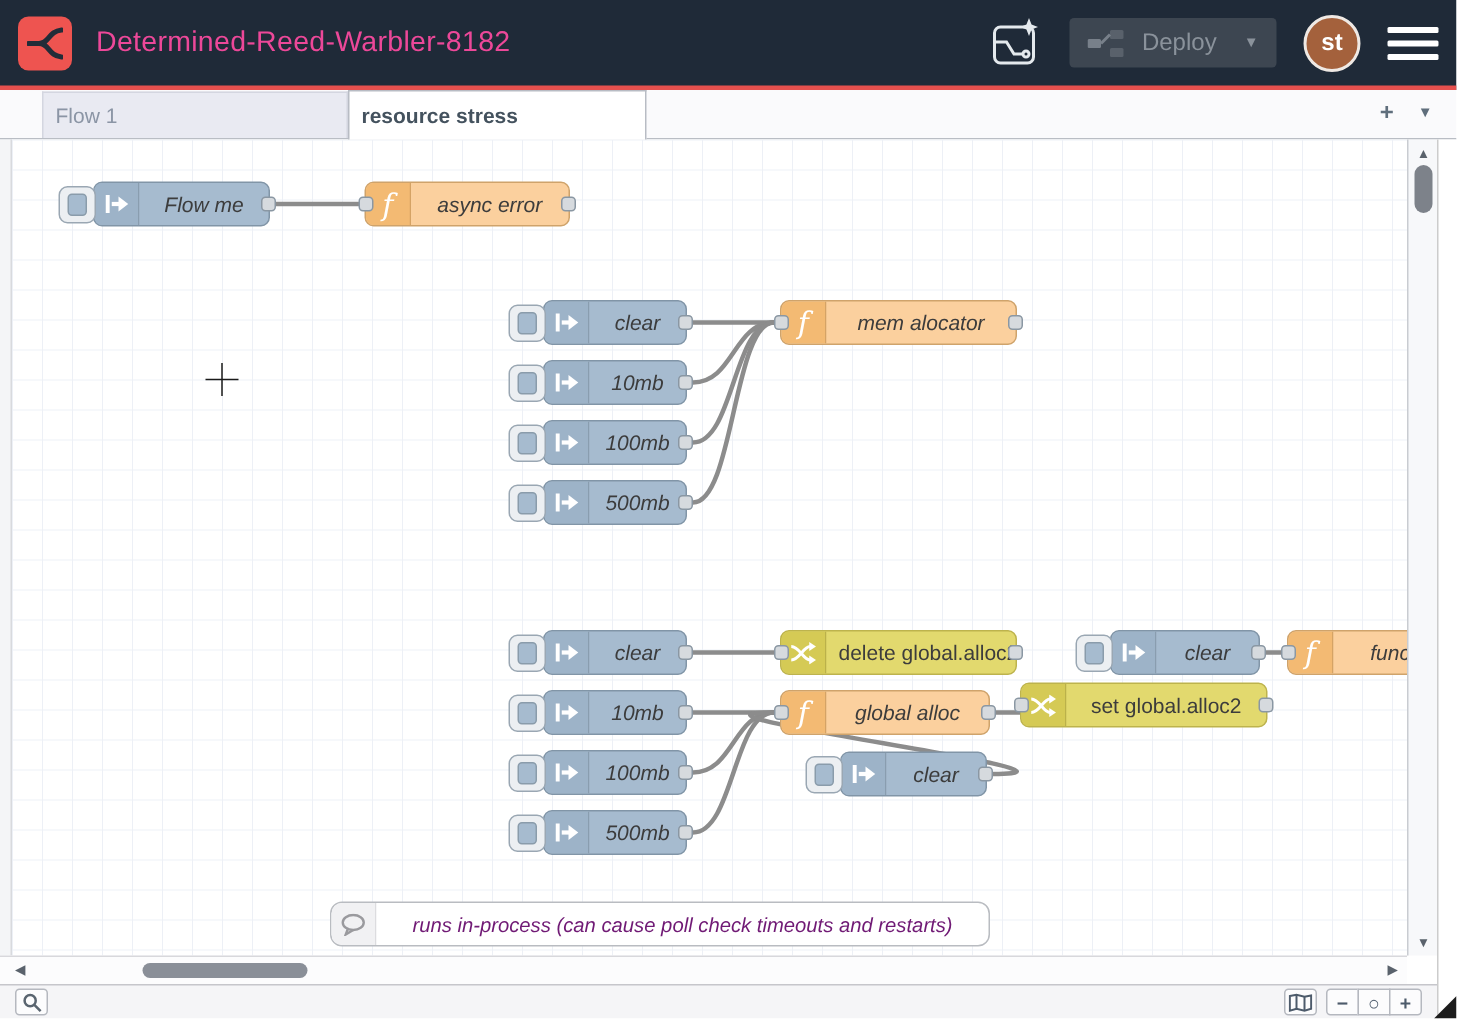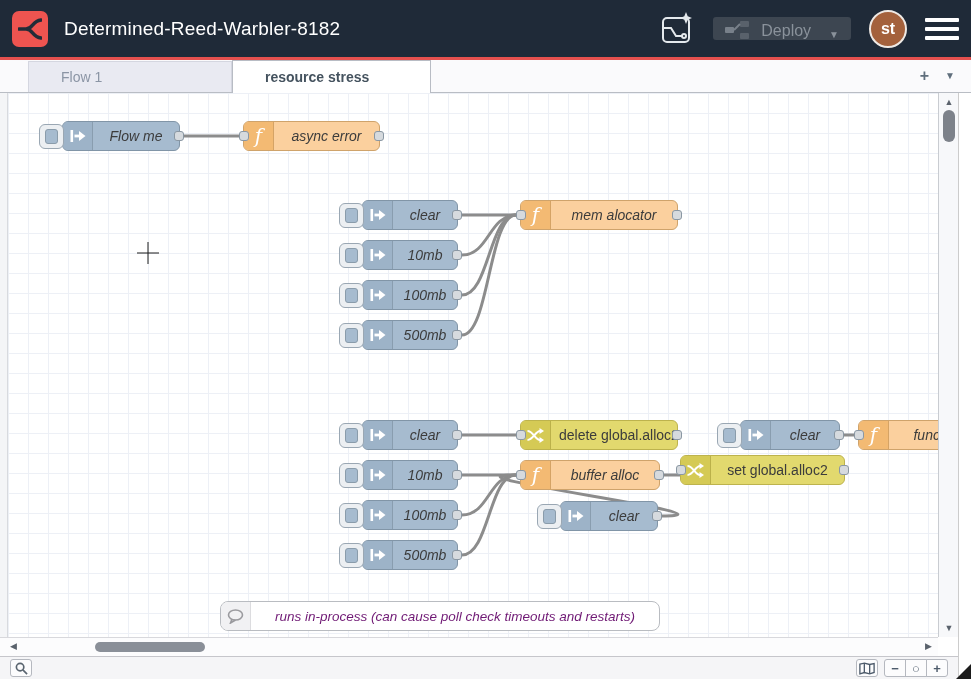--- a/index.html
+++ b/index.html
@@ -12,7 +12,7 @@
             display:flex; align-items:center; padding:0 12px; }
   .logo { width:36px; height:36px; border-radius:7px; background:#ee5450;
           display:flex; align-items:center; justify-content:center; flex:none; }
-  .app-title { color:#ffffff; font-size:19px; font-weight:500; margin-left:16px; letter-spacing:.2px; }
+  .app-title { color:#ec4899; font-size:19px; font-weight:500; margin-left:16px; letter-spacing:.2px; }
   .header-right { margin-left:auto; display:flex; align-items:center; gap:18px; }
   .ai-icon { width:36px; height:36px; display:flex; align-items:center; justify-content:center; cursor:pointer; }
   .deploy-btn { height:23px; background:#3d4651; border-radius:3px; display:flex; align-items:flex-end;

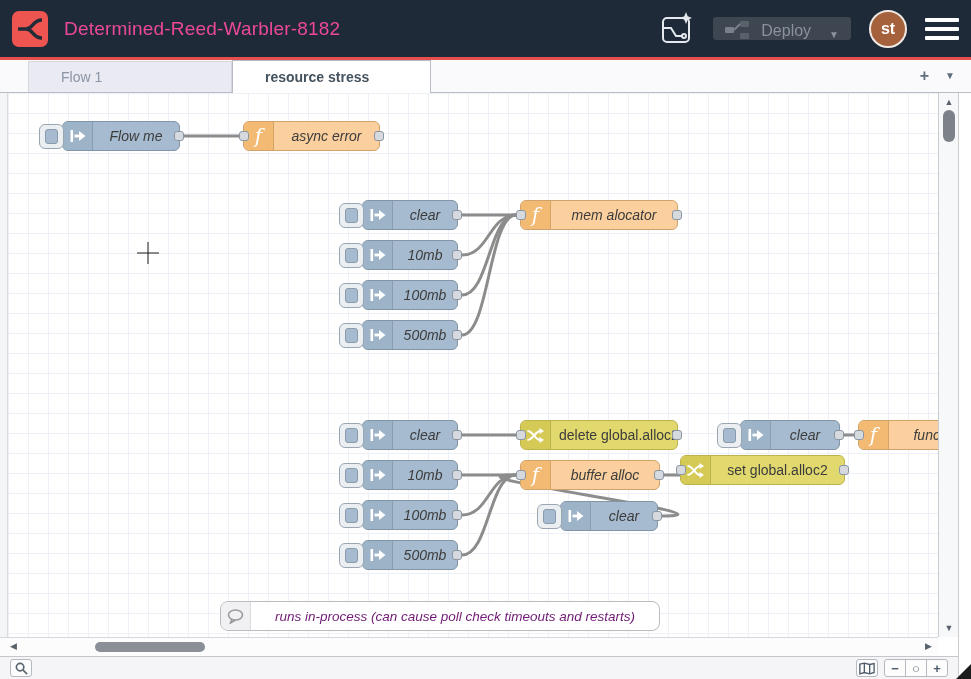--- a/index.html
+++ b/index.html
@@ -15,7 +15,7 @@
   .app-title { color:#ec4899; font-size:19px; font-weight:500; margin-left:16px; letter-spacing:.2px; }
   .header-right { margin-left:auto; display:flex; align-items:center; gap:18px; }
   .ai-icon { width:36px; height:36px; display:flex; align-items:center; justify-content:center; cursor:pointer; }
-  .deploy-btn { height:23px; background:#3d4651; border-radius:3px; display:flex; align-items:flex-end;
+  .deploy-btn { height:33px; background:#3d4651; border-radius:3px; display:flex; align-items:center;
                 padding:0 12px; gap:10px; color:#8a929b; cursor:default; }
   .deploy-label { font-size:16px; color:#8a929b; }
   .deploy-caret { font-size:10px; color:#8a929b; padding-left:8px; }

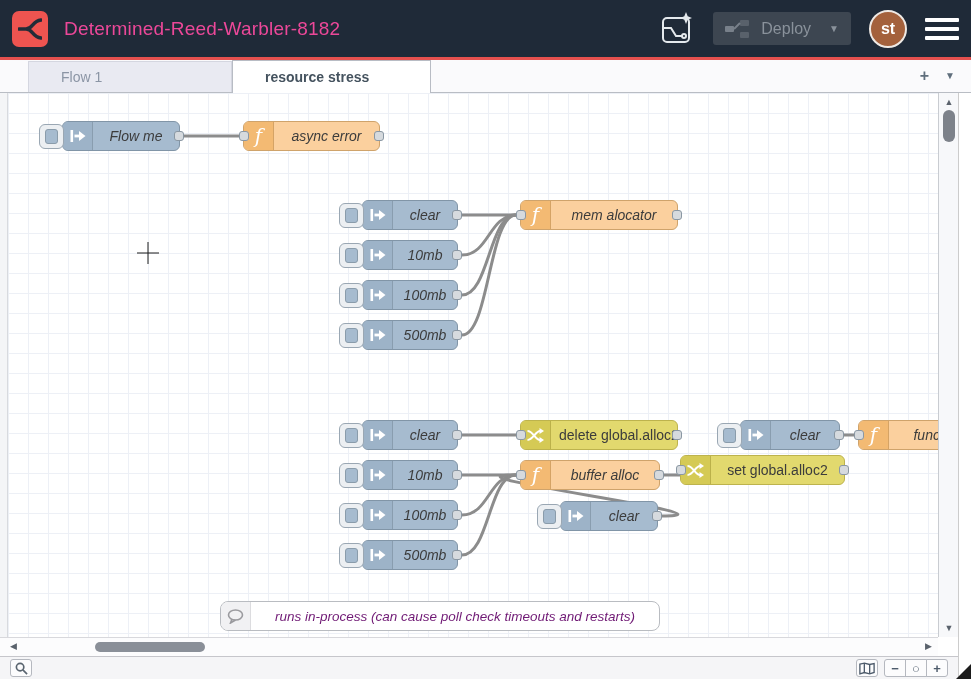--- a/index.html
+++ b/index.html
@@ -28,7 +28,7 @@
   .tabbar { position:absolute; left:0; top:60px; width:971px; height:33px; background:#fafafc;
             border-bottom:1px solid #b9bdc4; display:flex; align-items:flex-end; }
   .tab-spacer { width:28px; flex:none; }
-  .tab { height:31px; display:flex; align-items:center; padding:0 32px; font-size:14px;
+  .tab { height:31px; display:flex; align-items:center; padding:0 8px; font-size:14px;
          border:1px solid #d4d6e0; border-bottom:none; cursor:pointer; }
   .tab.inactive { width:204px; background:#e9eaf2; color:#8b95a5; }
   .tab.active { width:199px; height:33px; background:#fff; border-color:#b8bcc4; color:#44525e;

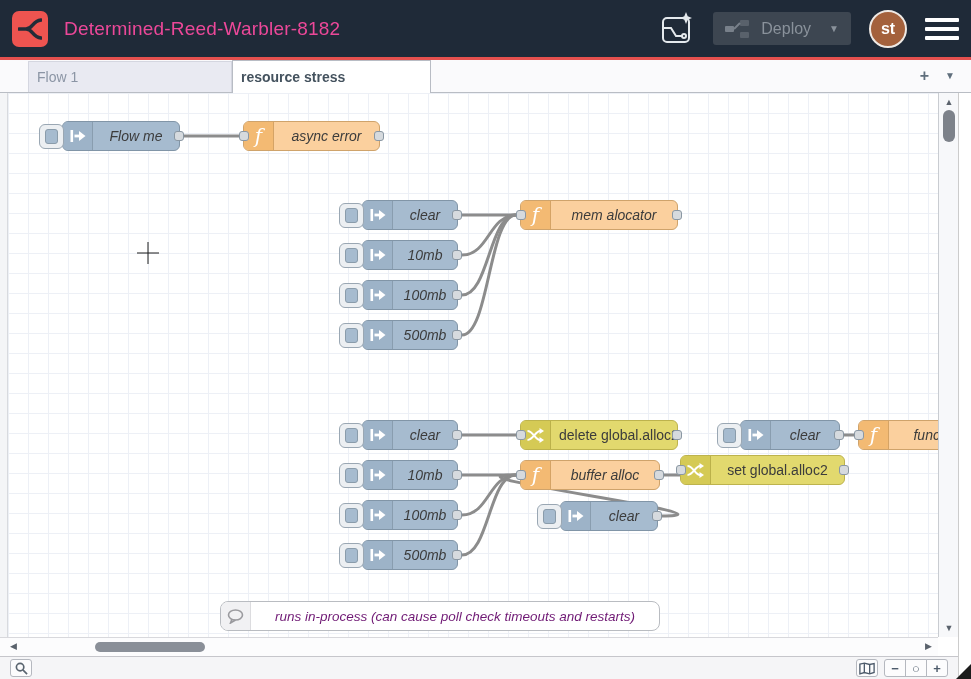--- a/index.html
+++ b/index.html
@@ -334,7 +334,7 @@
         <div class="icon-region">
           <span class="fx">f</span>
         </div>
-        <span class="label">buffer alloc</span>
+        <span class="label">global alloc</span>
         <div class="port in"></div>
         <div class="port out"></div>
       </div>

